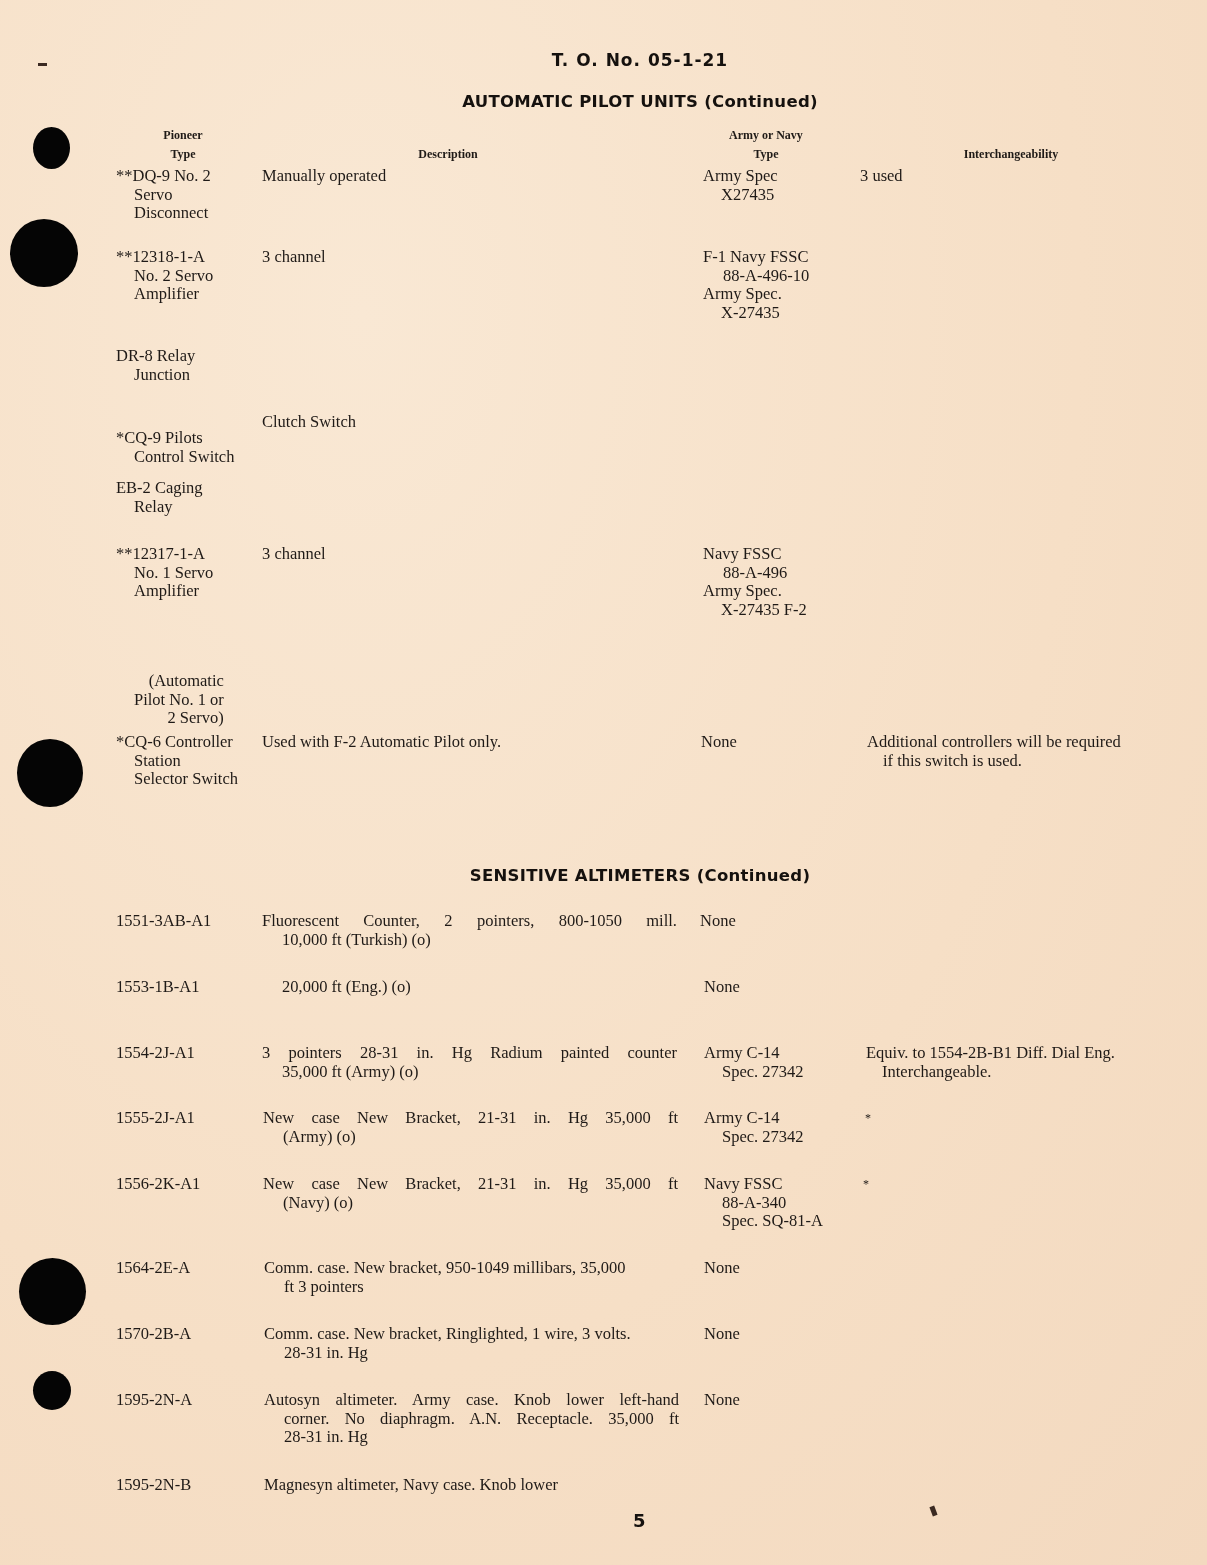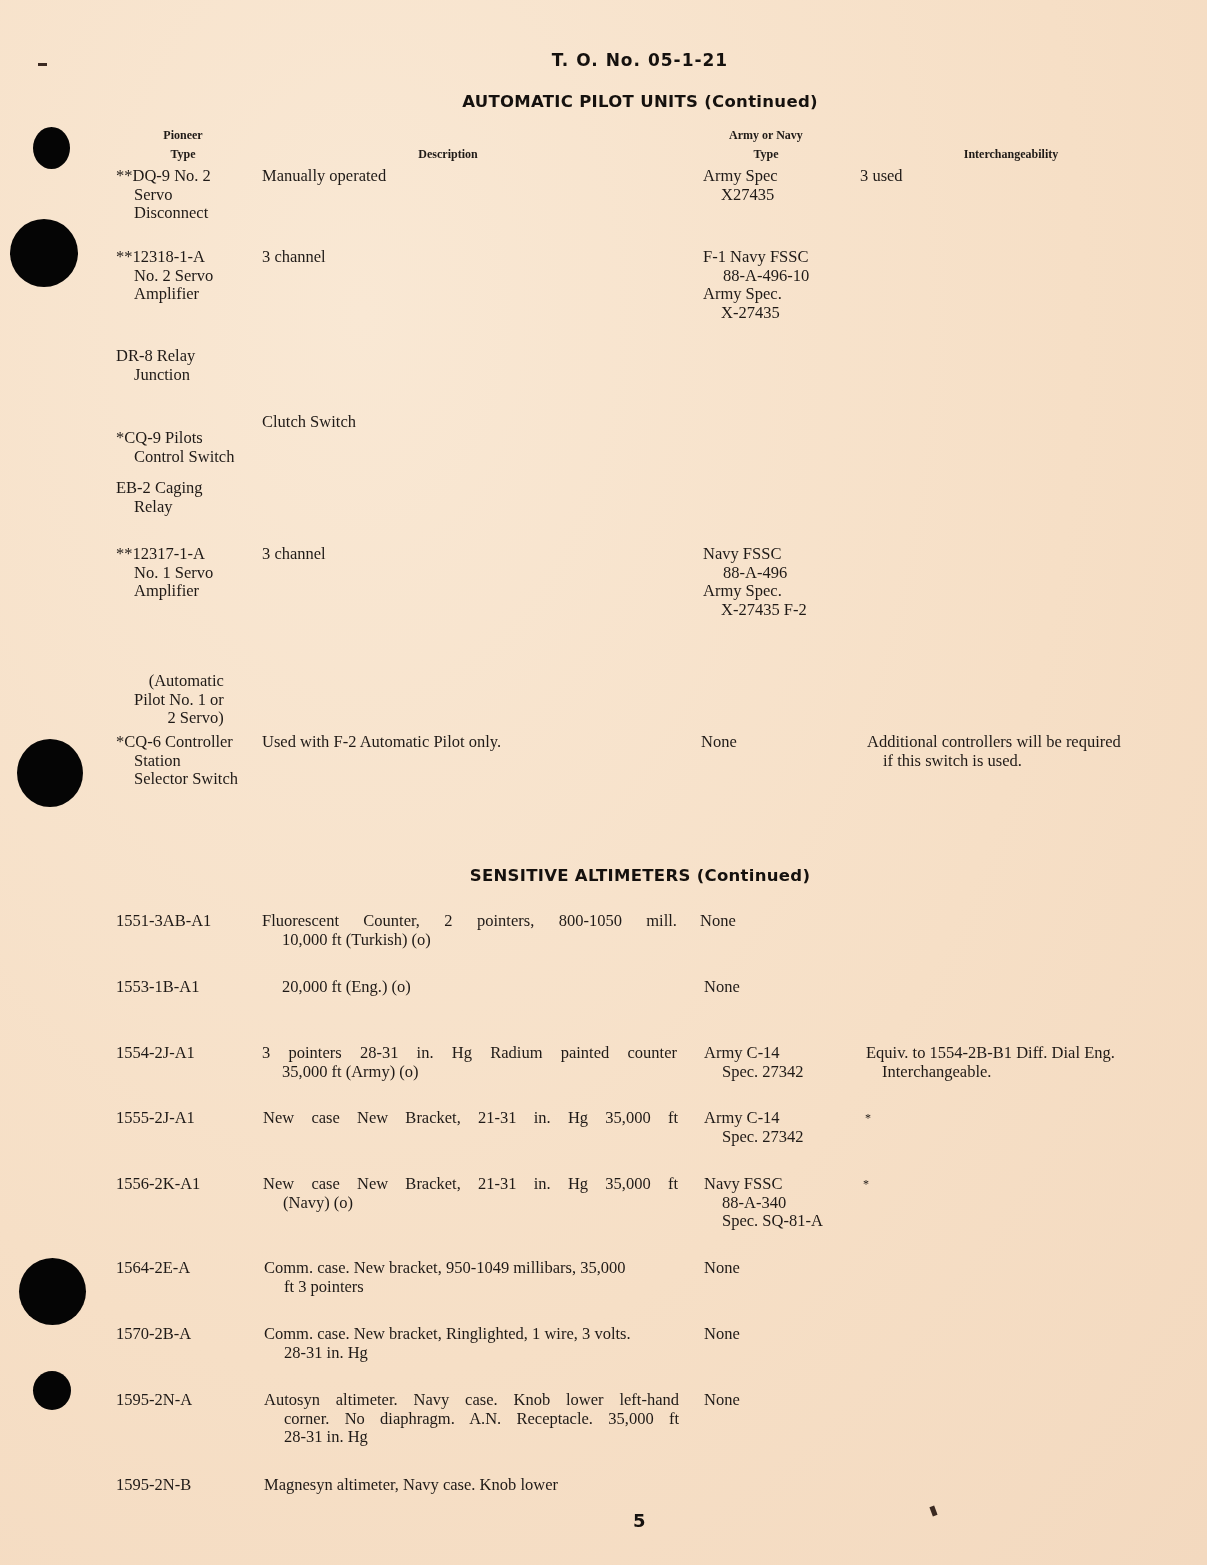--- a/index.html
+++ b/index.html
@@ -183,6 +183,7 @@
 <div class="cell" style="left:116px;top:1109px;">1555-2J-A1</div>
 <div class="cell" style="left:263px;top:1109px;">
   <div class="l just">New case New Bracket, 21-31 in. Hg 35,000 ft</div>
+  <div class="l i2">(Army) (o)</div>
 </div>
 <div class="cell" style="left:704px;top:1109px;">
   <div class="l">Army C-14</div>

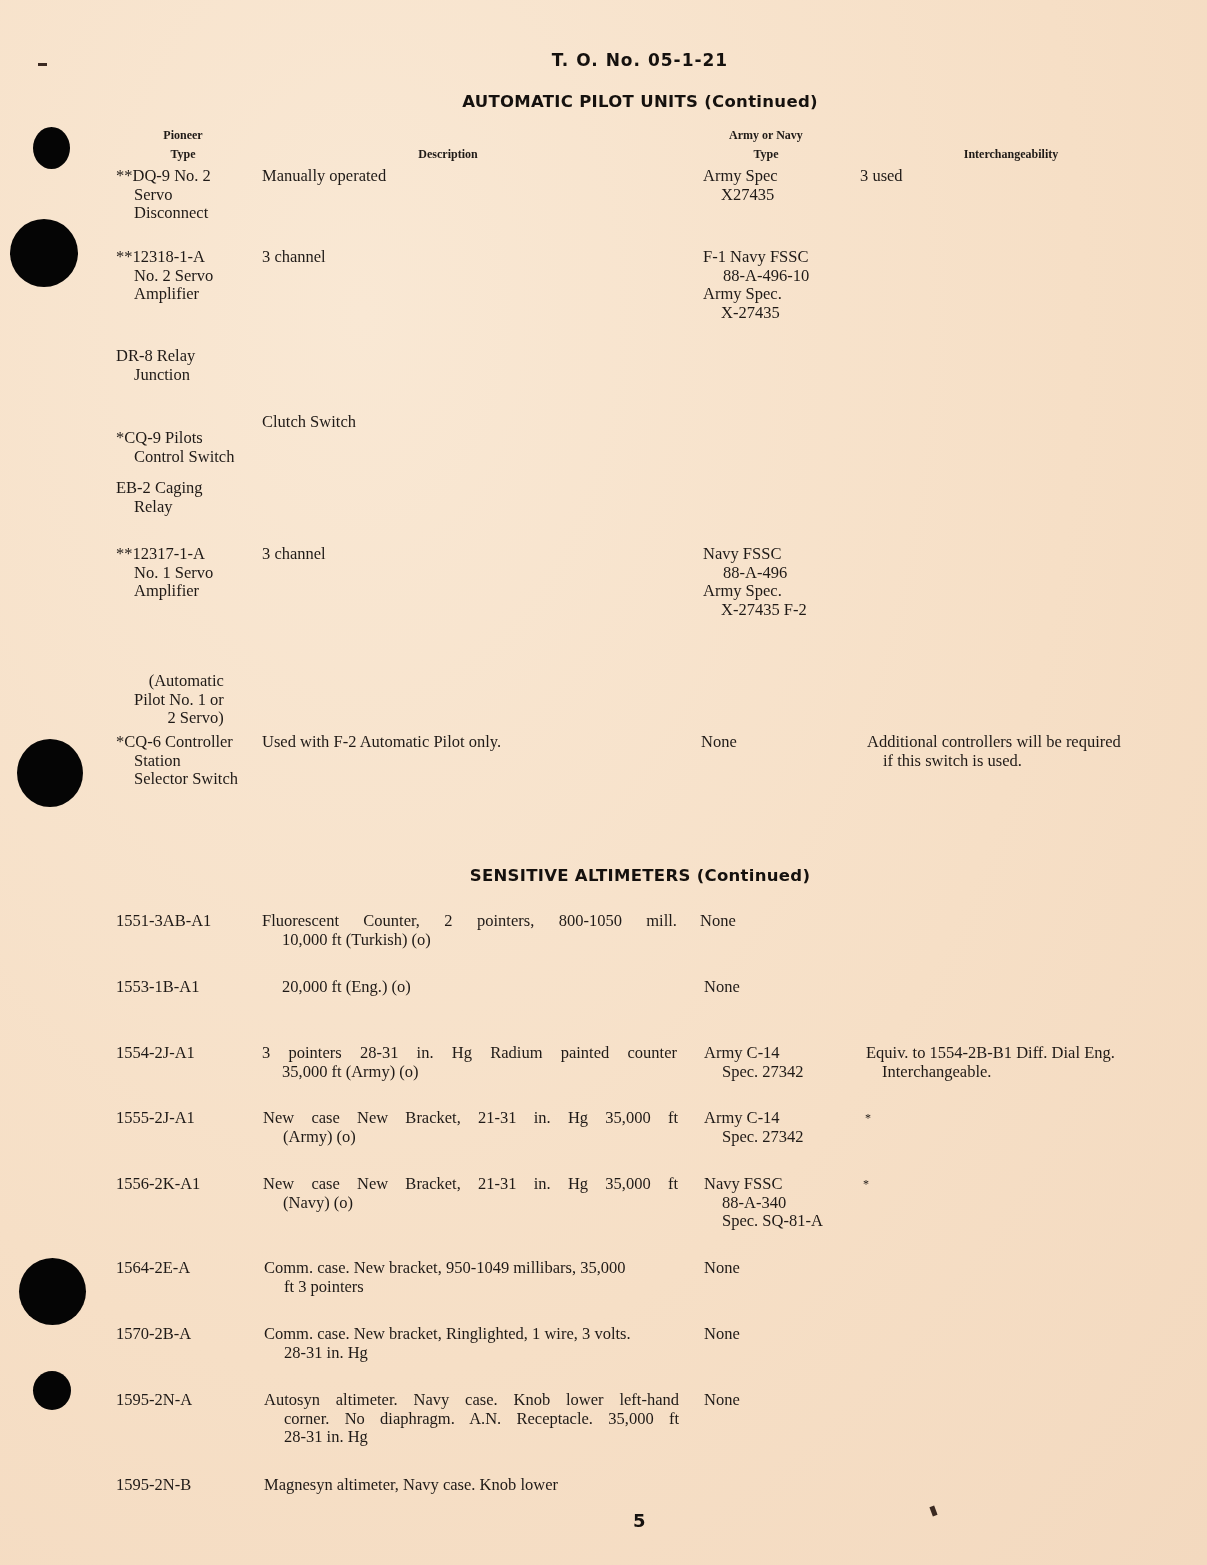--- a/index.html
+++ b/index.html
@@ -227,7 +227,7 @@
 
 <div class="cell" style="left:116px;top:1391px;">1595-2N-A</div>
 <div class="cell" style="left:264px;top:1391px;">
-  <div class="l just">Autosyn altimeter. Navy case. Knob lower left-hand</div>
+  <div class="l just">Autosyn altimeter. Army case. Knob lower left-hand</div>
   <div class="l i2 just" style="width:395px;">corner. No diaphragm. A.N. Receptacle. 35,000 ft</div>
   <div class="l i2">28-31 in. Hg</div>
 </div>

